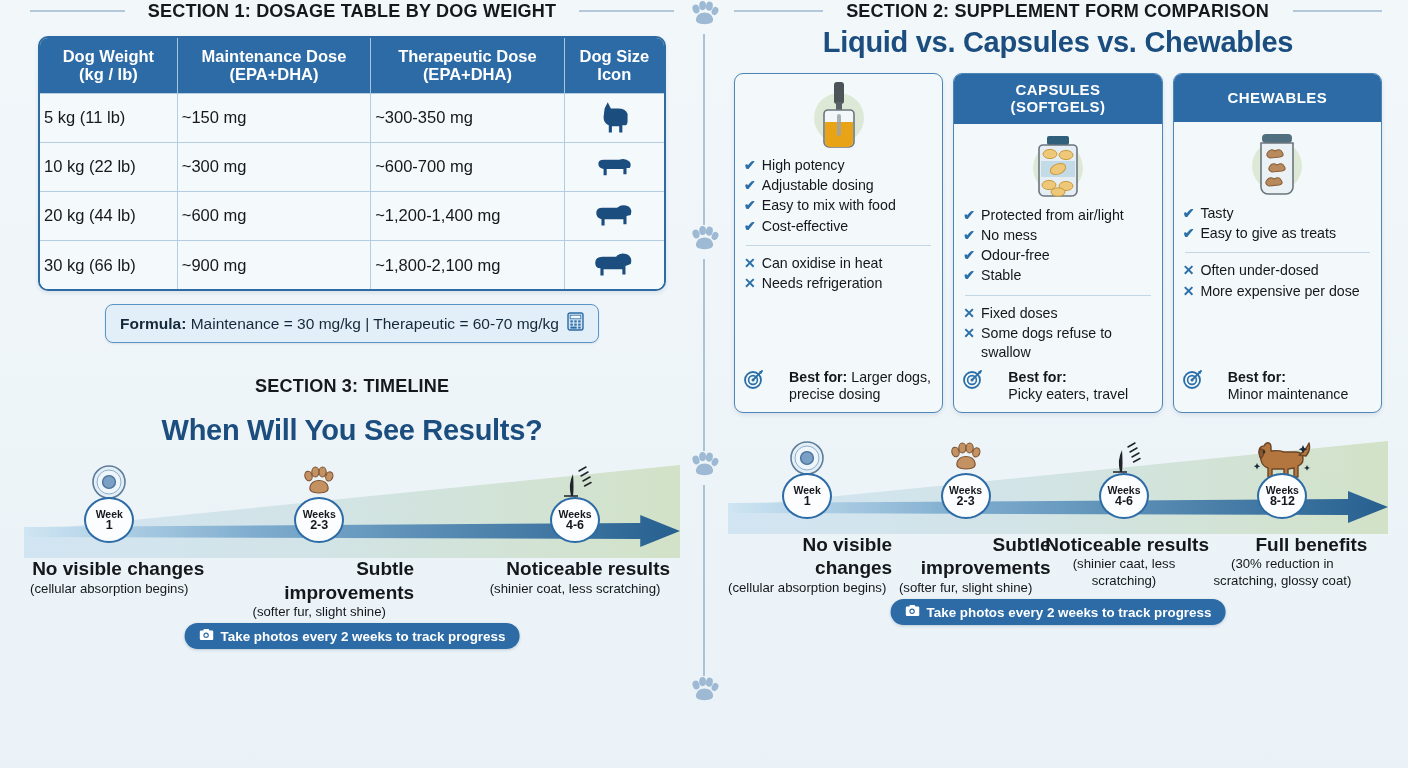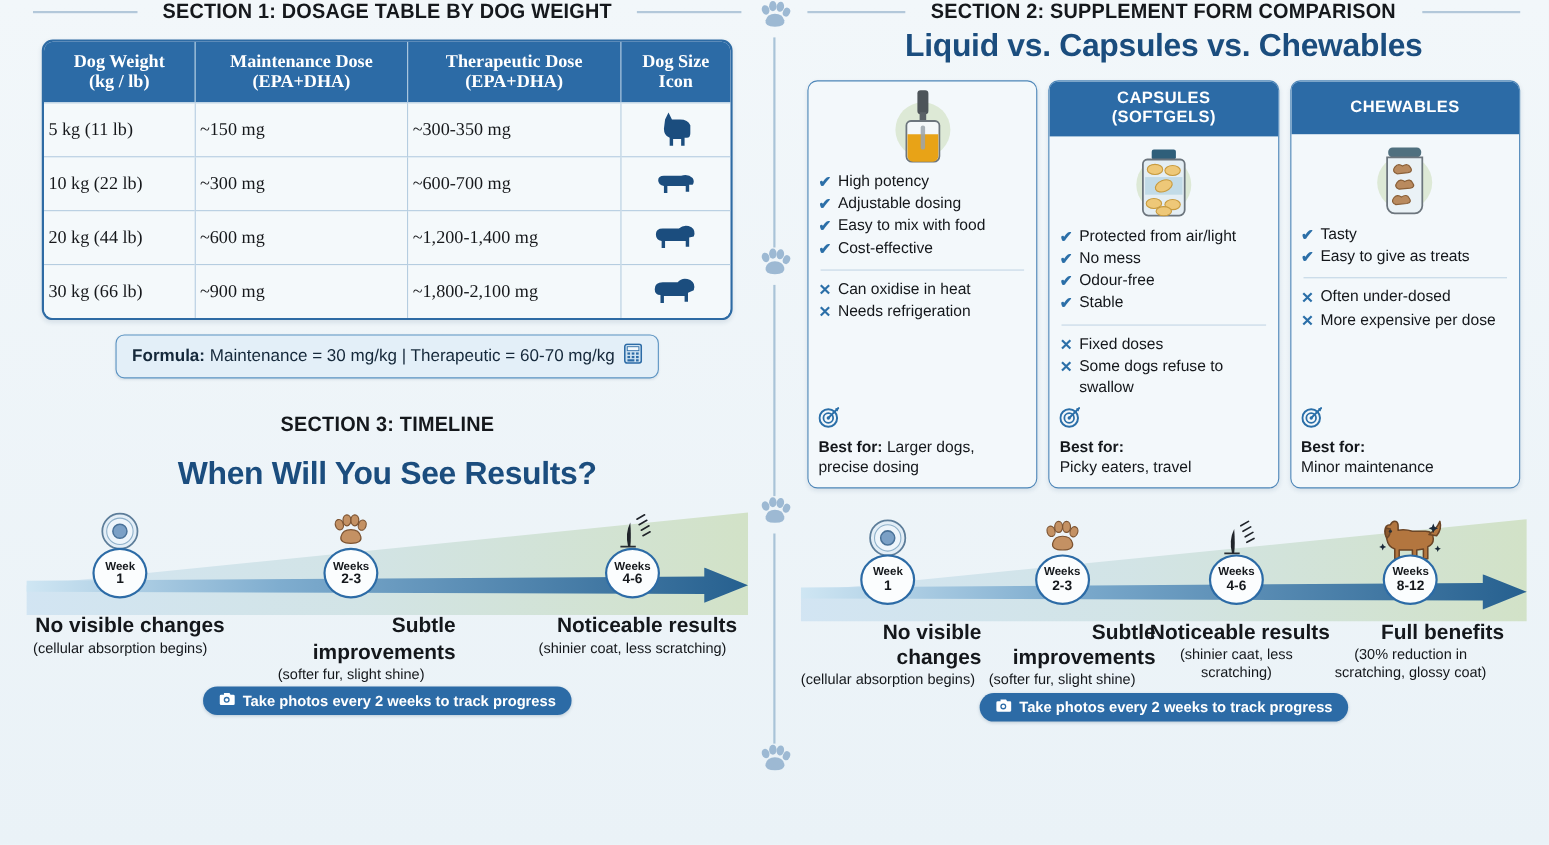--- a/index.html
+++ b/index.html
@@ -76,7 +76,7 @@
     background: #f4f9fc;
     box-shadow: 0 2px 4px rgba(20,60,95,.10);
   }
-  table { width: 100%; border-collapse: collapse; font-family: Liberation Serif, serif; }
+  table { width: 100%; border-collapse: collapse; }
   thead th {
     background: #2c6ba6;
     color: #ffffff;

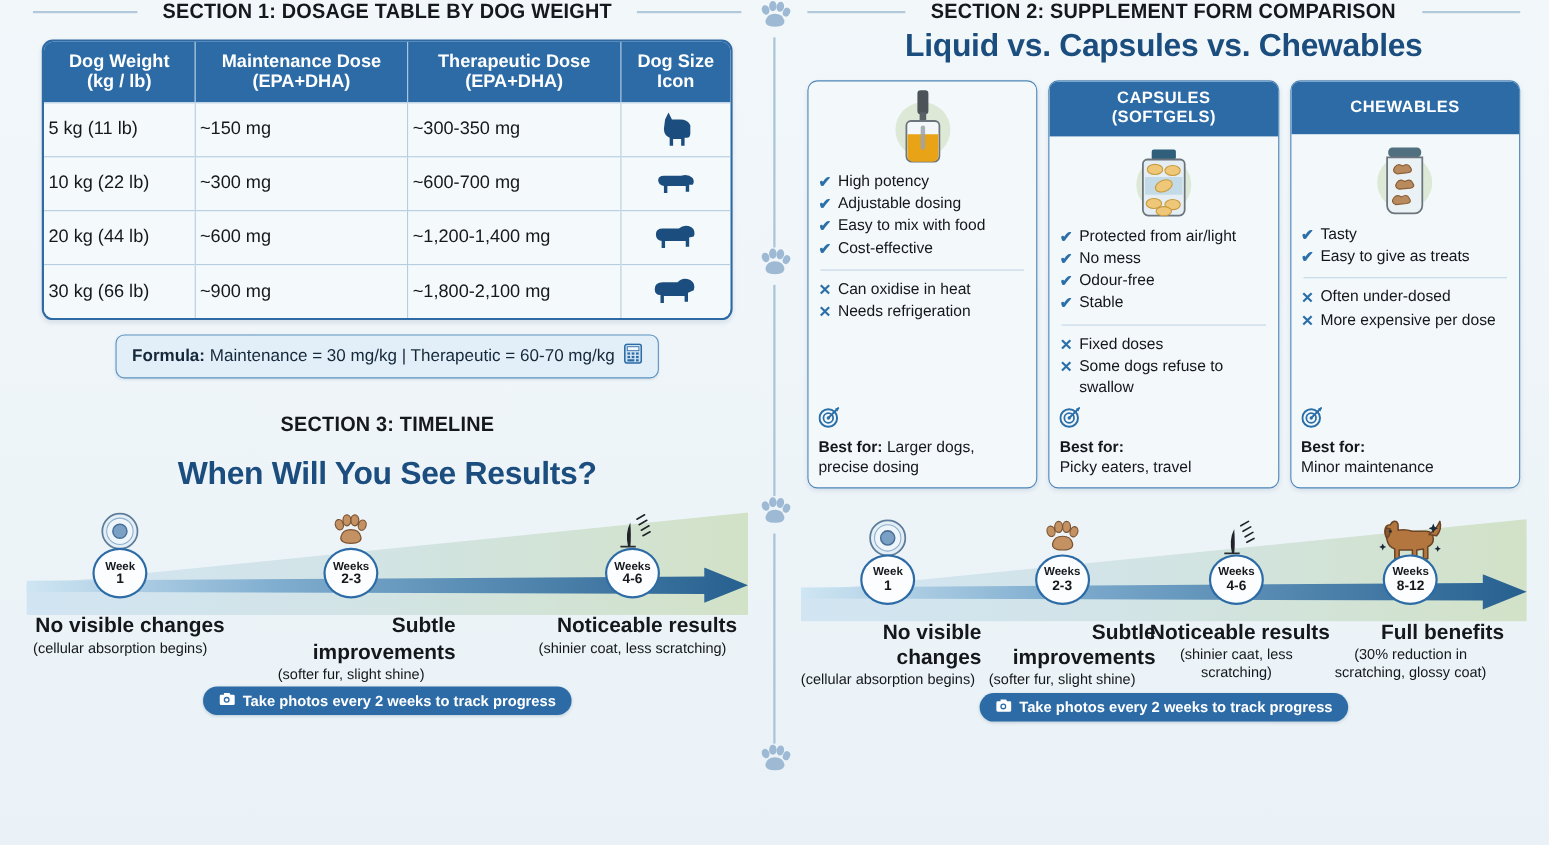--- a/index.html
+++ b/index.html
@@ -148,10 +148,9 @@
   .hr { height: 1px; background: #c3d6e5; margin: 8px 2px; }
   .bestfor {
     margin-top: auto;
-    display: flex; gap: 5px; align-items: flex-start;
+    display: flex; gap: 25px; align-items: flex-start;
     font-size: 14.2px; color: #14171b; line-height: 1.25;
     padding-top: 6px;
-    flex-direction: column;
   }
   .bestfor b { font-weight: 700; }
 

